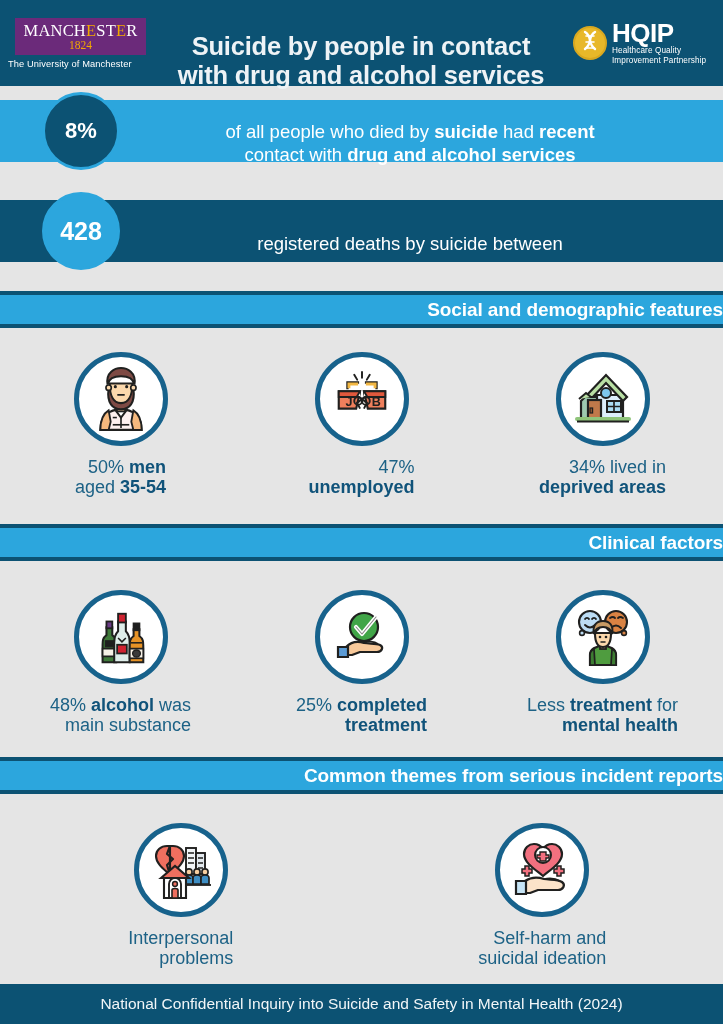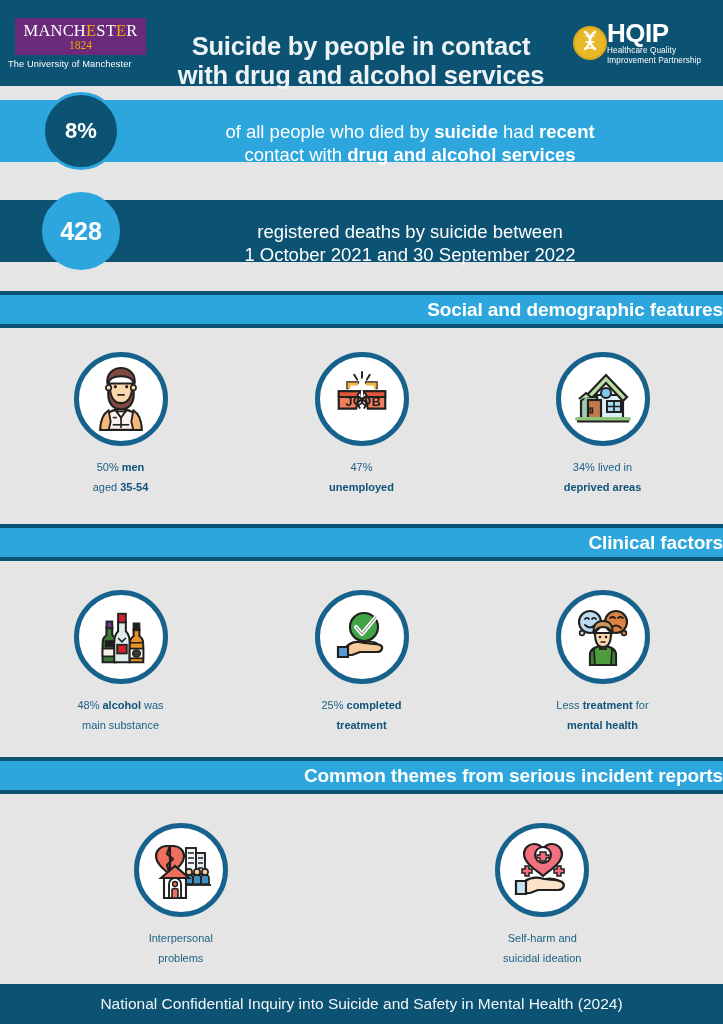--- a/index.html
+++ b/index.html
@@ -35,7 +35,7 @@
     letter-spacing:-.2px; padding: 0 4px 0 0; margin-top: 36px;
   }
 
-  .hqip { width: 150px; flex:0 0 auto; display:flex; align-items:center; padding-right:6px; }
+  .hqip { width: 150px; flex:0 0 auto; display:flex; align-items:center; gap:5px; padding-right:6px; }
   .hqip-badge { width:34px; height:34px; border-radius:50%; background:#e8b829;
     position:relative; flex:0 0 auto; border:2px solid #d9a81f; }
   .hqip-badge svg { position:absolute; left:0; top:0; }

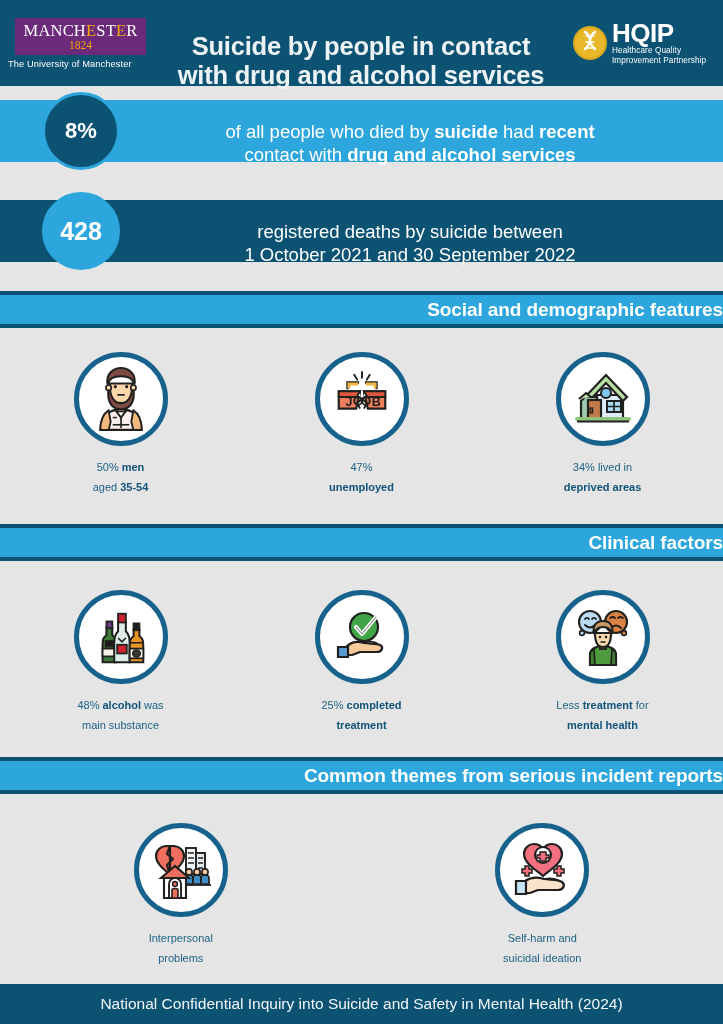--- a/index.html
+++ b/index.html
@@ -132,7 +132,6 @@
   <div class="statbar dark" style="top:200px;">
     <div class="text">
       <div>registered deaths by suicide between</div>
-      <div>1 October 2021 and 30 September 2022</div>
     </div>
   </div>
   <div class="bubble light" style="top:192px;">

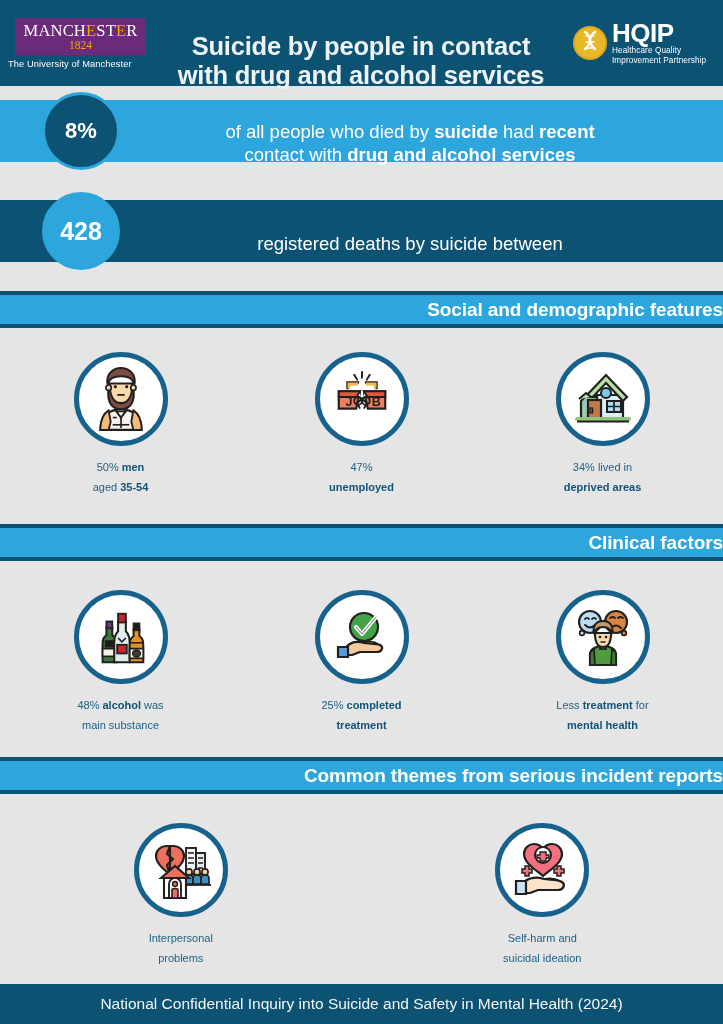--- a/index.html
+++ b/index.html
@@ -75,8 +75,8 @@
     border:5px solid #17628c; background:#ffffff;
     display:flex; align-items:center; justify-content:center;
   }
-  .caption { margin-top:11px; text-align:center; color:#1d6286;
-    font-size:11px; line-height:20px; }
+  .caption { margin-top:11px; text-align:right; color:#1d6286;
+    font-size:18px; line-height:20px; }
   .caption b { font-weight:bold; color:#10537a; }
 
   

